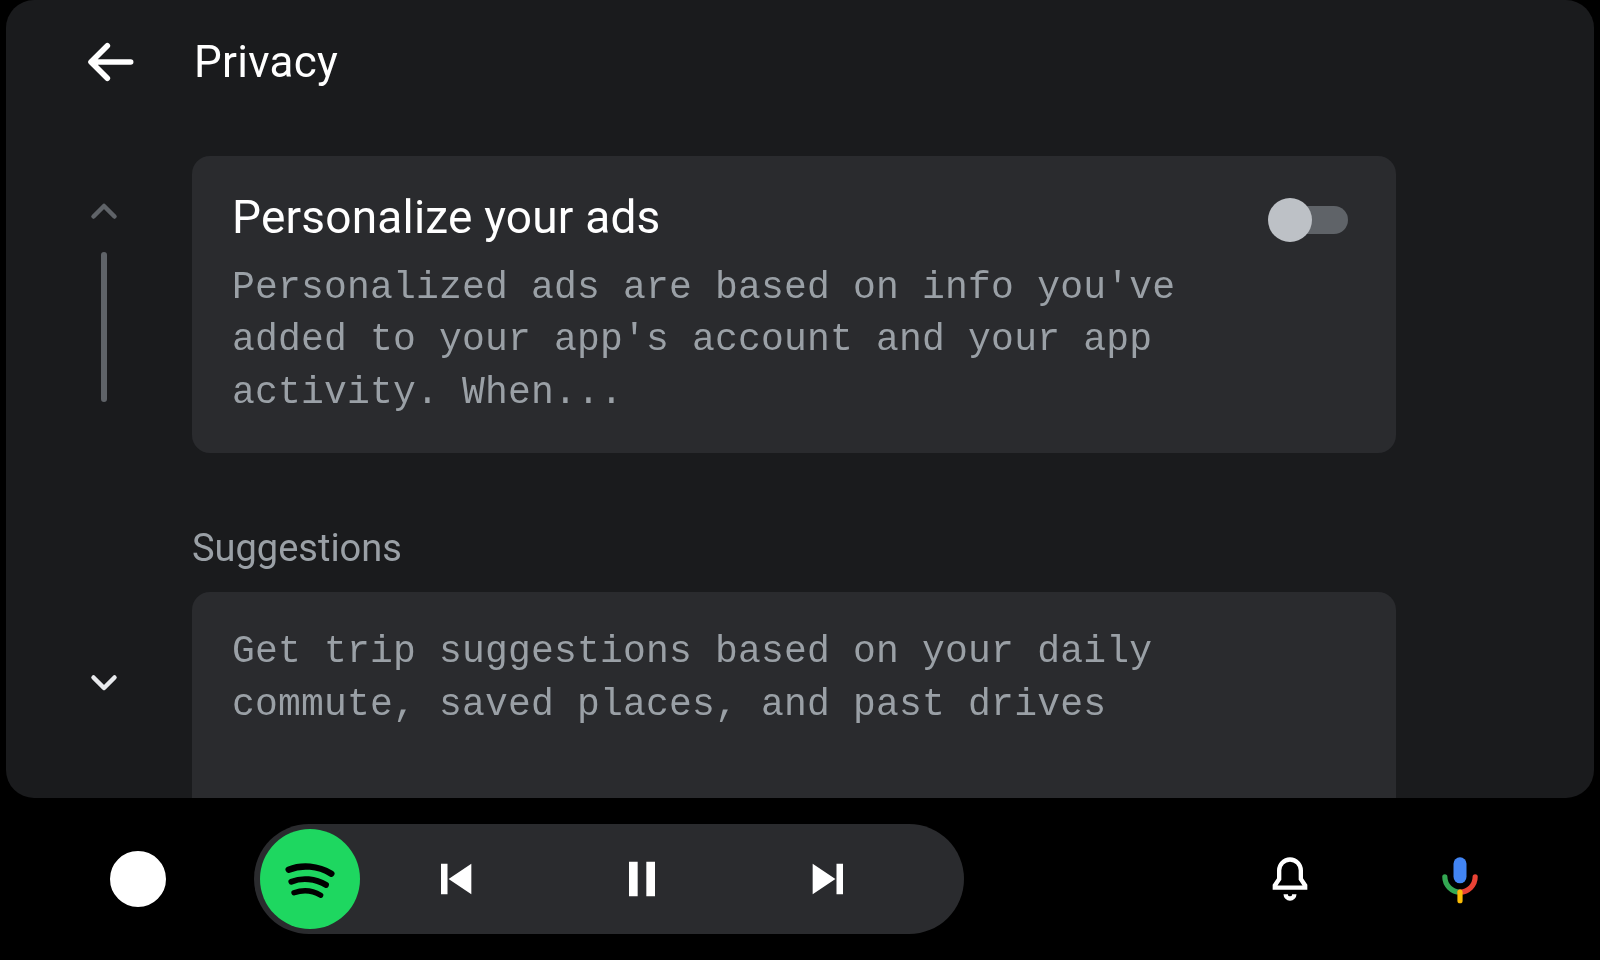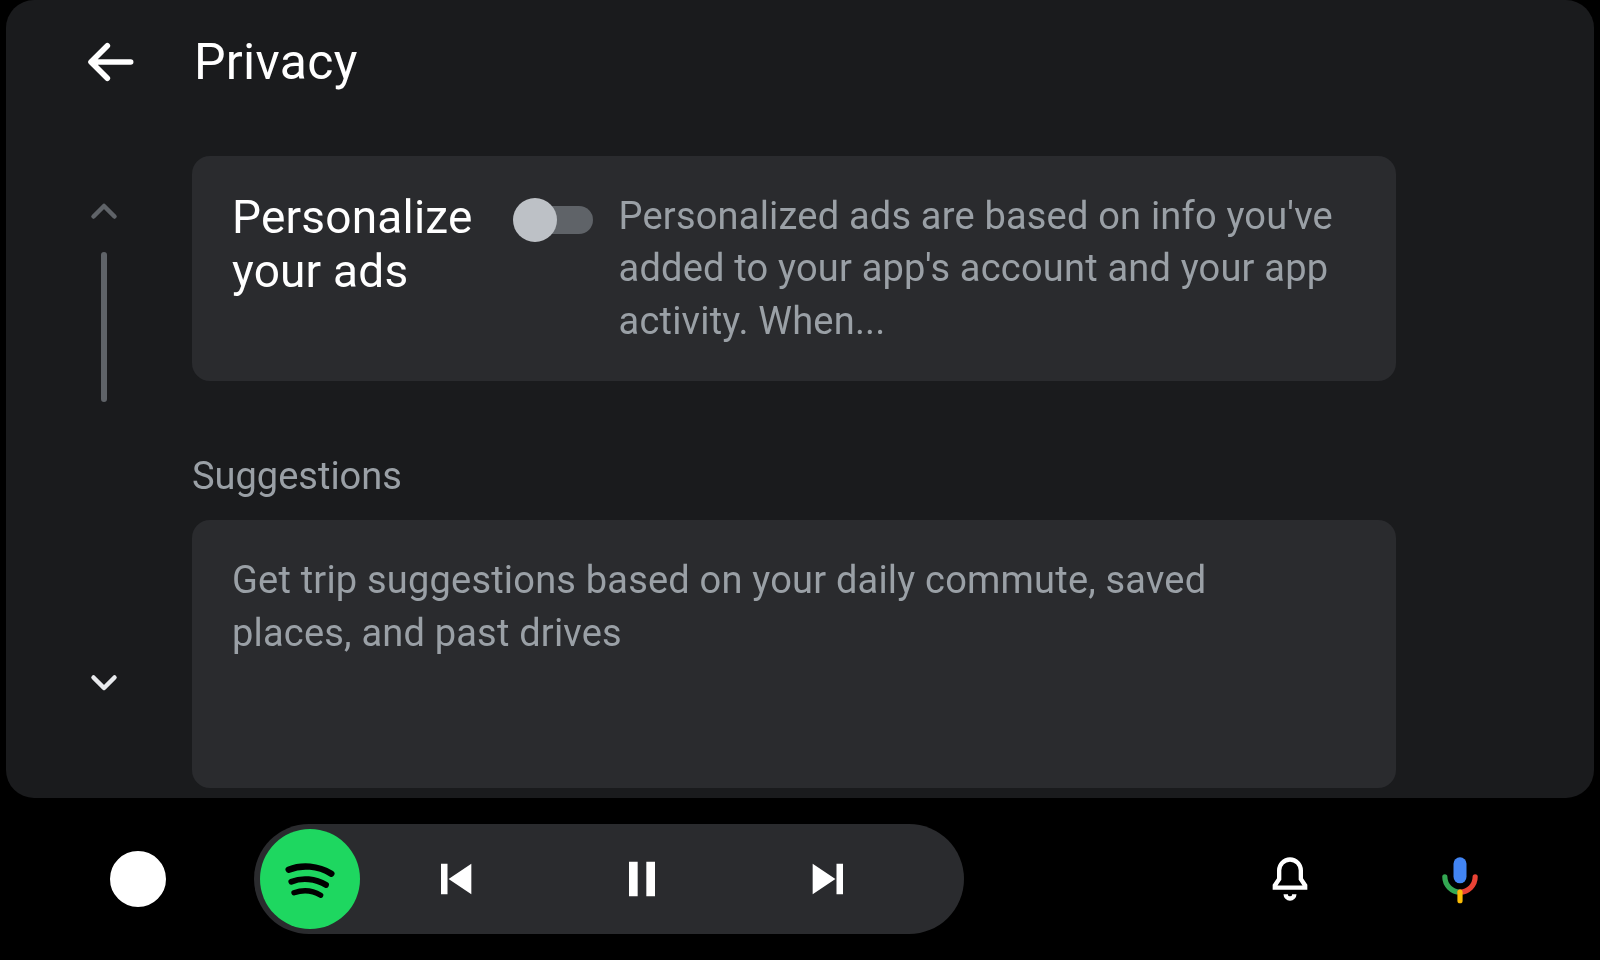--- a/index.html
+++ b/index.html
@@ -39,7 +39,7 @@
   }
   .back-btn svg { width: 56px; height: 56px; }
   .header-title {
-    font-size: 50px;
+    font-size: 44px;
     font-weight: 400;
     color: #fff;
     letter-spacing: 0.3px;

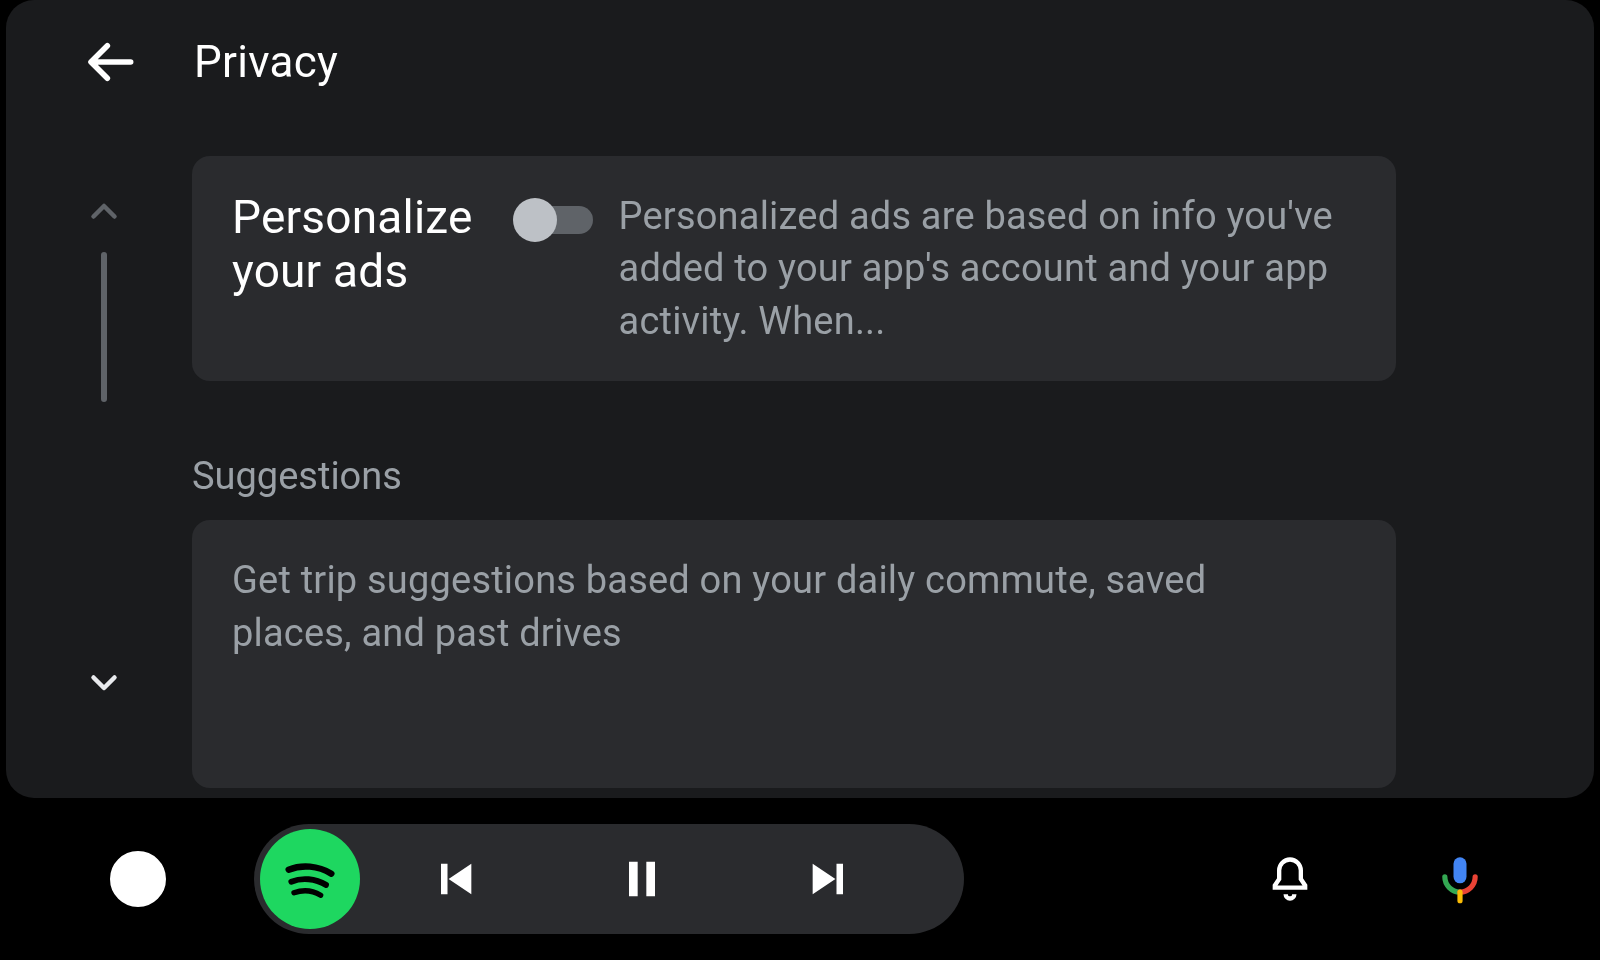--- a/index.html
+++ b/index.html
@@ -79,6 +79,7 @@
     border-radius: 18px;
     padding: 34px 40px 34px 40px;
     display: flex;
+    flex-direction: column;
     gap: 18px;
     position: relative;
   }

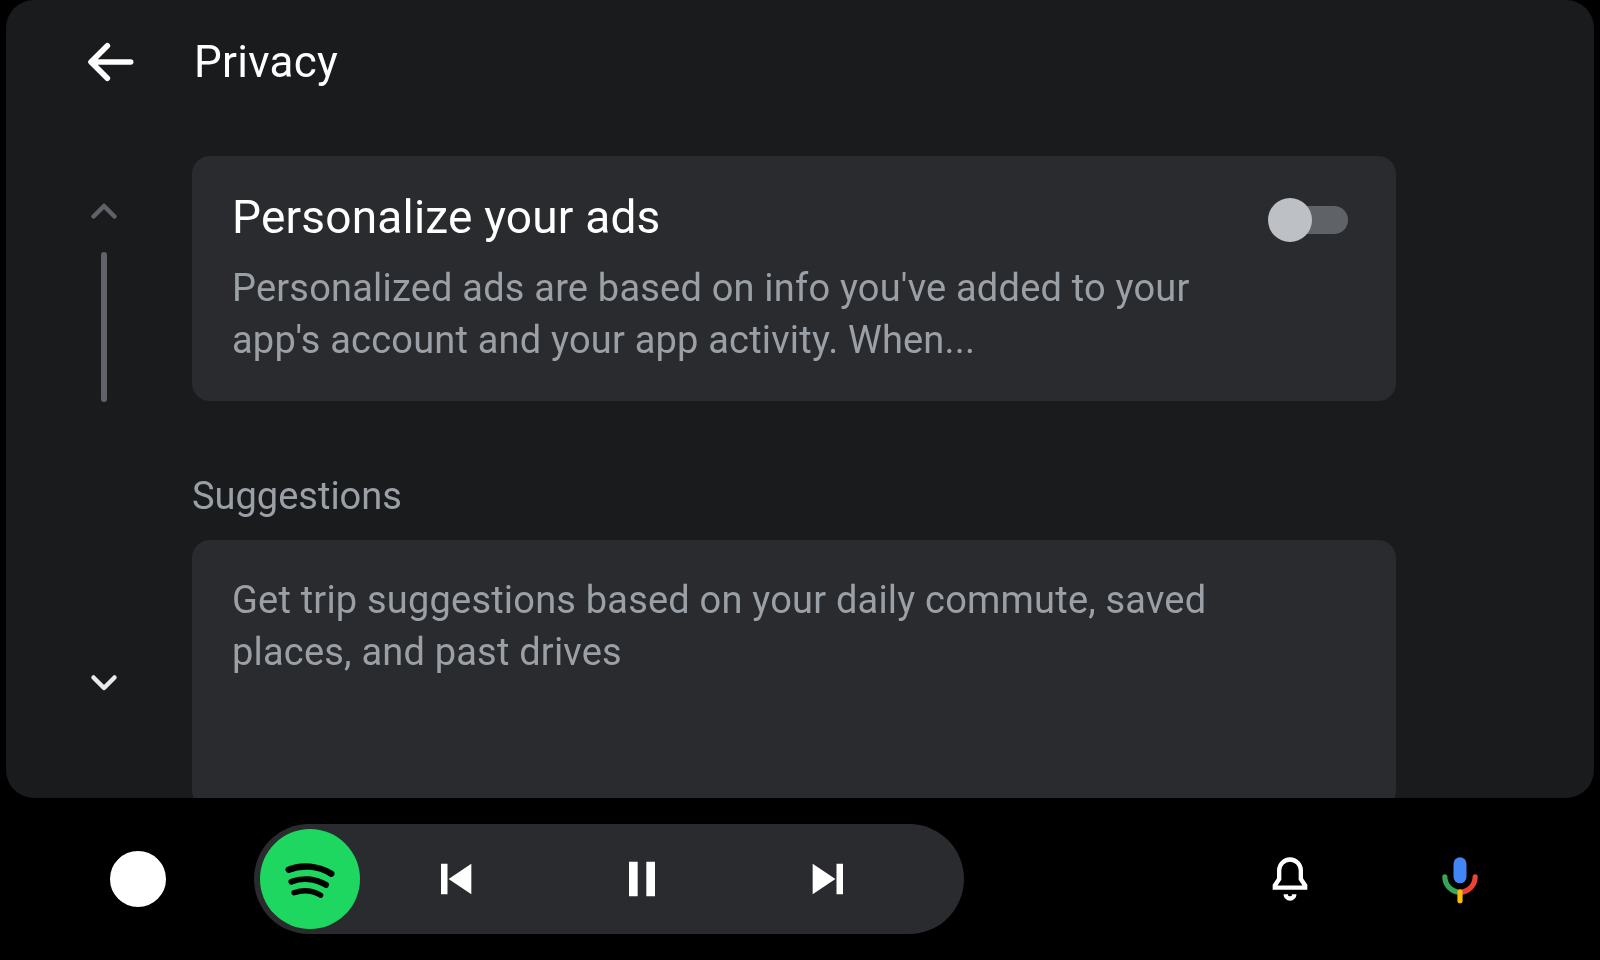--- a/index.html
+++ b/index.html
@@ -85,7 +85,7 @@
   }
   .card-row { display:flex; align-items:flex-start; justify-content:space-between; gap: 40px; }
   .card-title { font-size: 46px; font-weight: 400; color:#fff; letter-spacing:0.2px; }
-  .card-desc  { font-size: 38px; font-weight: 400; color:#9aa0a6; line-height: 1.38; letter-spacing:0.2px; max-width: 980px; }
+  .card-desc  { font-size: 38px; font-weight: 400; color:#9aa0a6; line-height: 1.38; letter-spacing:0.2px; max-width: 980px; font-family: Liberation Mono, monospace; }
 
   .section-label {
     margin: 73px 0 22px 0;

